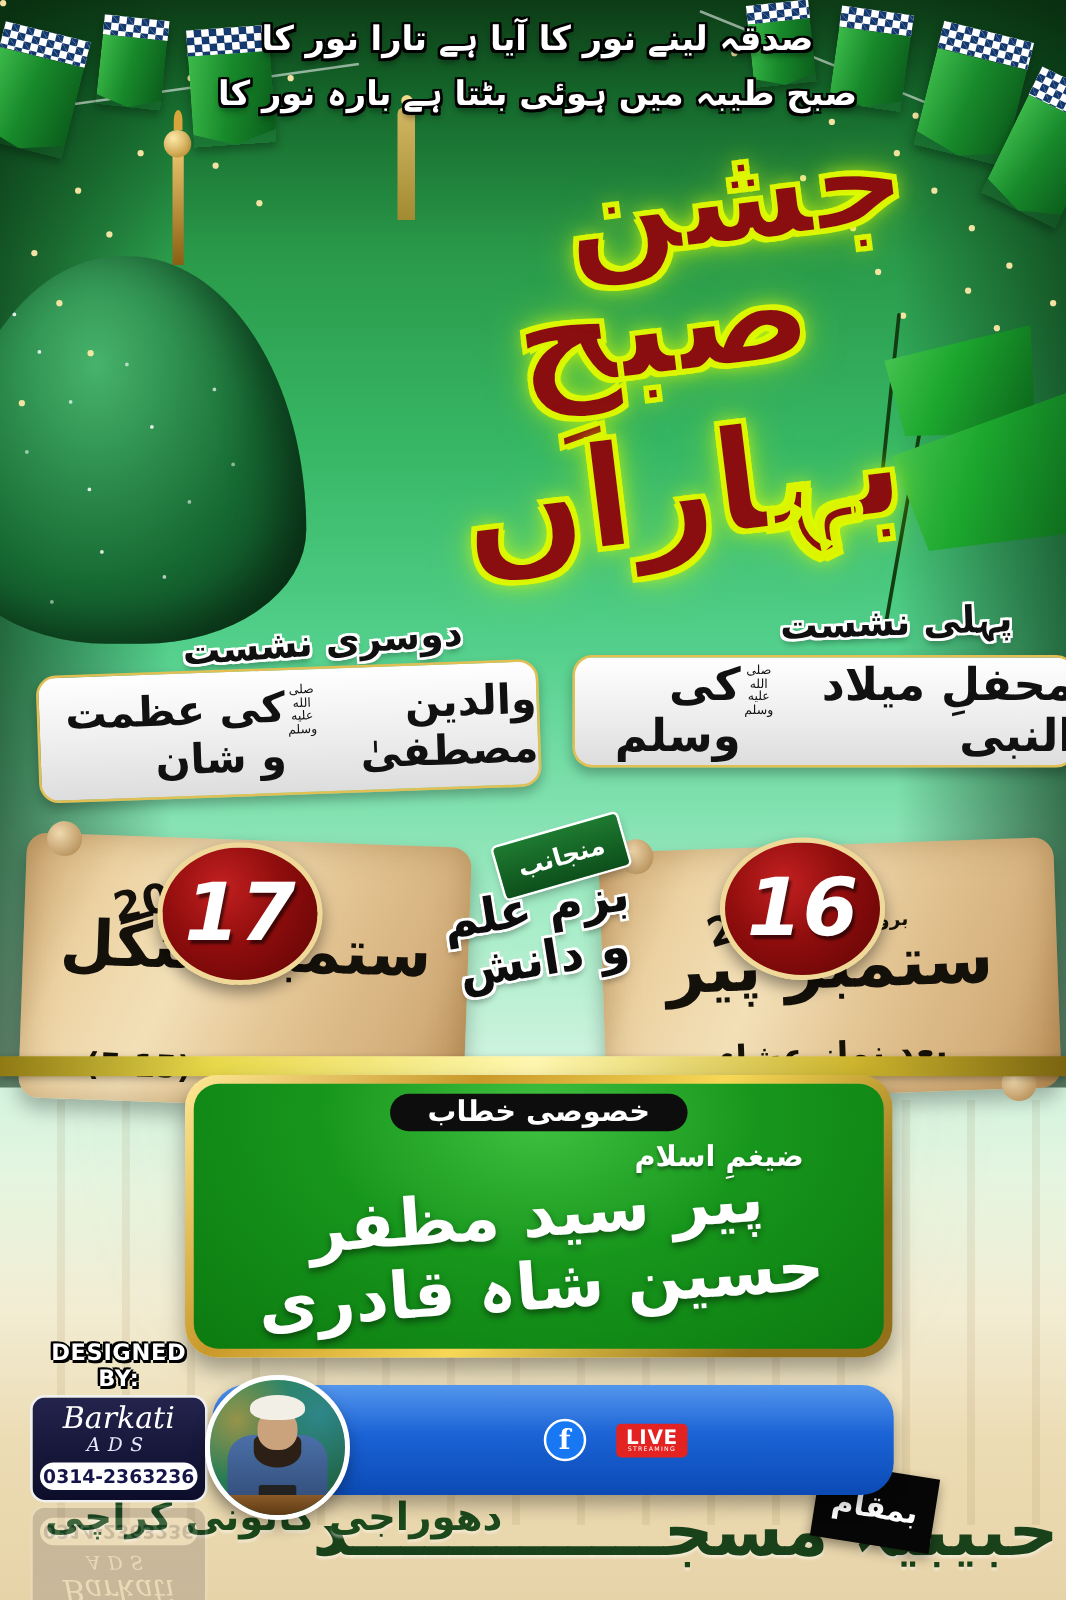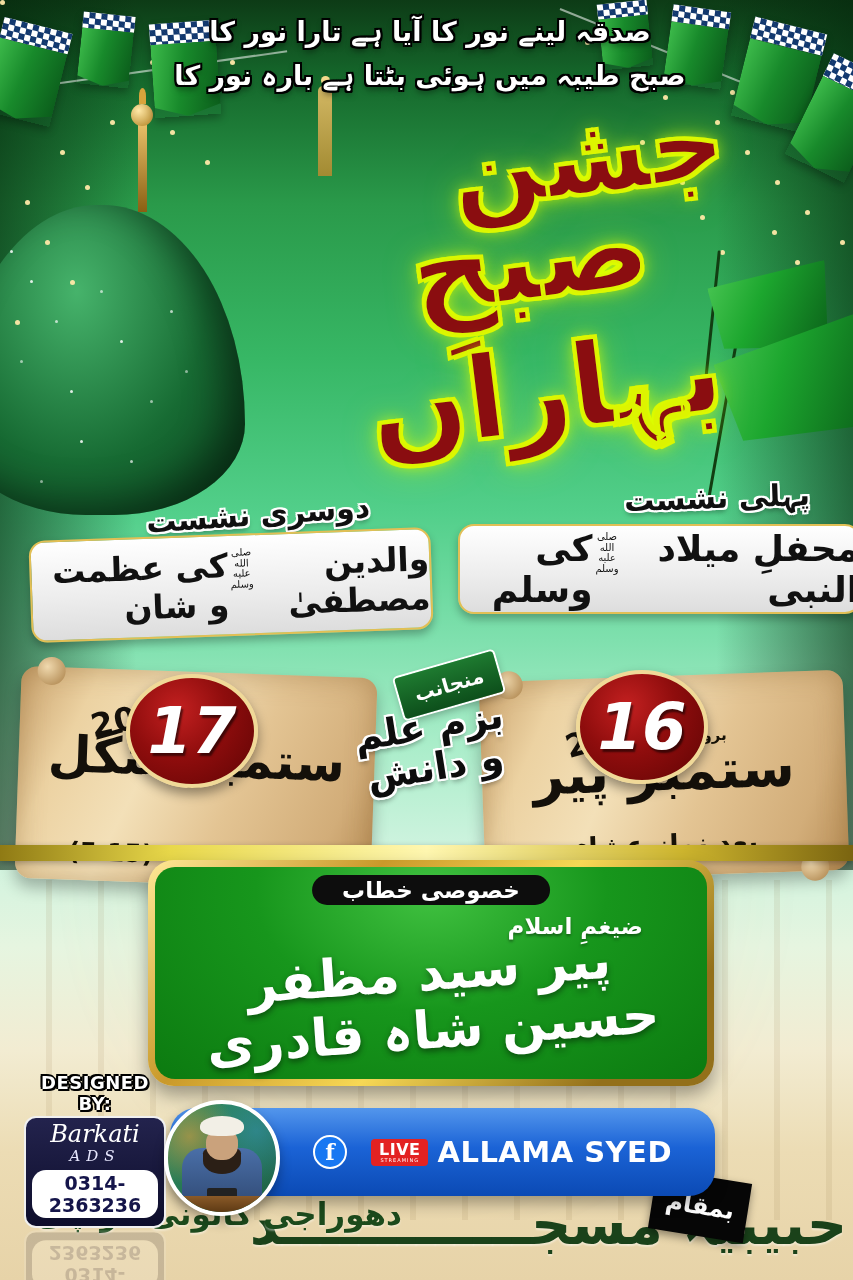--- a/index.html
+++ b/index.html
@@ -303,7 +303,6 @@
         <span class="lt">LIVE</span>
         <span class="st">STREAMING</span>
       </span>
-      <span class="t1">ALLAMA SYED</span>
     </div>
   </div>
 

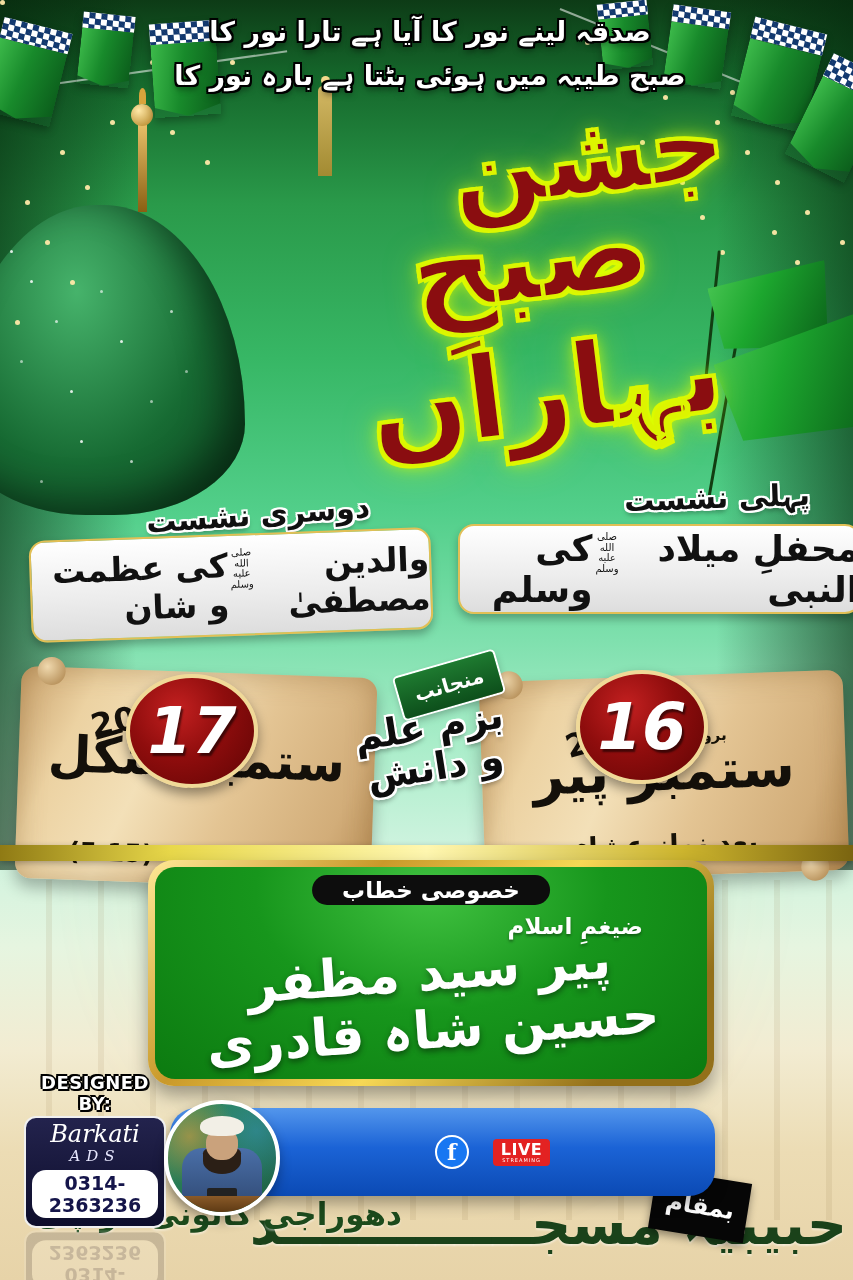--- a/index.html
+++ b/index.html
@@ -134,7 +134,7 @@
     border-radius:12px;padding:4px 6px 8px;}
   .des-name{font-family:"DejaVu Serif",serif;font-style:italic;font-size:24px;color:#fff;line-height:1.05;}
   .des-sub{font-family:"DejaVu Serif",serif;font-style:italic;font-size:15px;color:#e8e8ff;letter-spacing:6px;}
-  .des-phone{margin-top:5px;background:#fff;border-radius:14px;color:#15154a;font-size:19px;font-weight:bold;padding:2px 2px;}
+  .des-phone{margin-top:5px;background:#fff;border-radius:14px;color:#15154a;font-size:15px;font-weight:bold;padding:2px 2px;}
   .des-reflect{transform:scaleY(-1);opacity:.15;margin-top:2px;filter:blur(.6px);}
   
   .livebar{top:1108px;left:170px;width:545px;height:88px;border-radius:26px;z-index:3;

